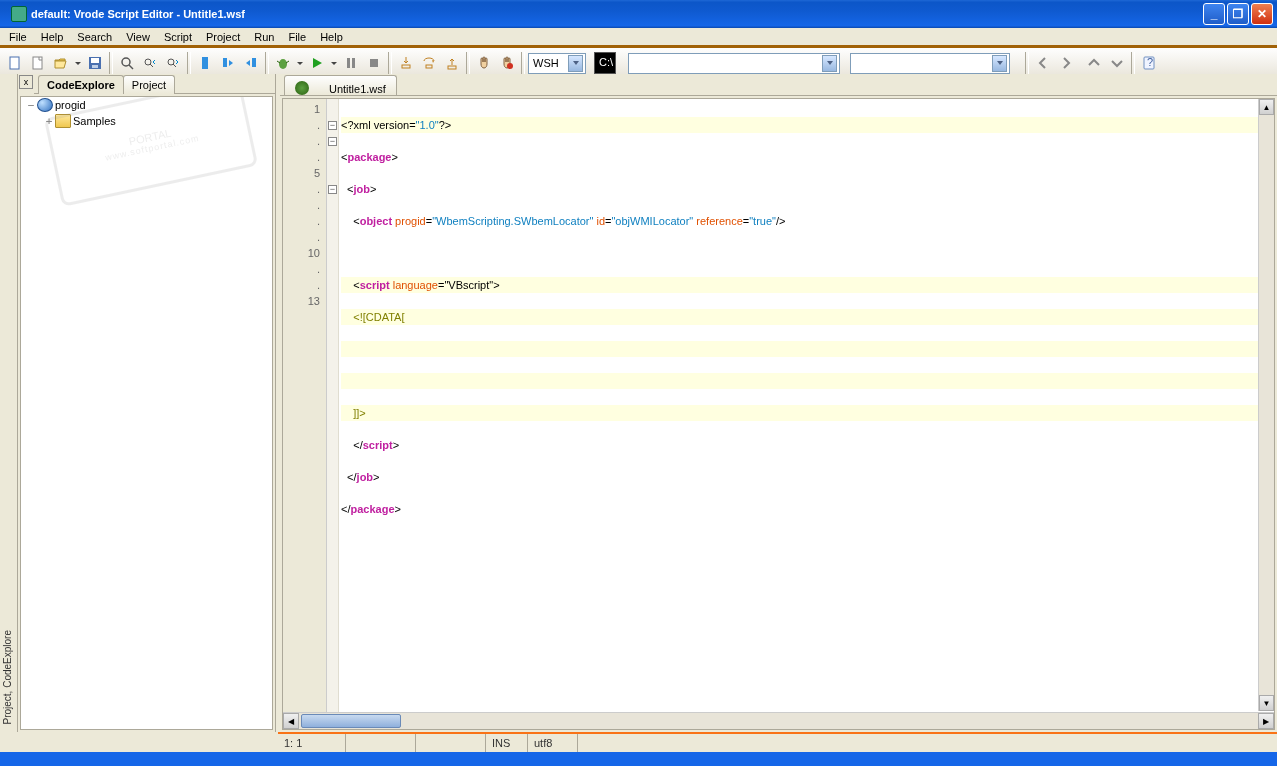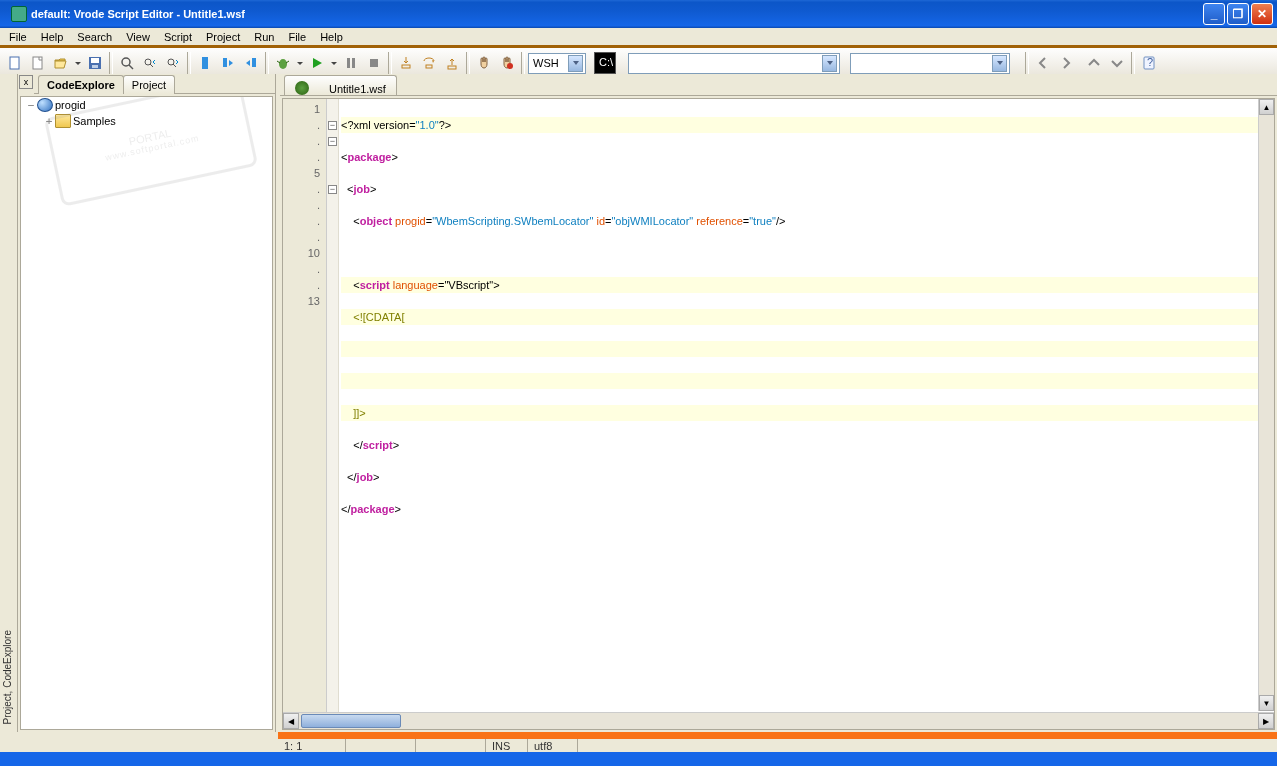--- a/index.html
+++ b/index.html
@@ -82,7 +82,7 @@
 .editor-hscroll .thumb { position:absolute; left:18px; top:1px; bottom:1px; width:100px; background:linear-gradient(to bottom,#c8daf0,#8fb0dc); border:1px solid #6a8ab8; border-radius:2px; }
 
 
-.statusbar { position:absolute; left:278px; right:0; bottom:14px; height:20px; background:#ece9d8; border-top:7px solid #f97316; display:flex; align-items:center; }
+.statusbar { position:absolute; left:278px; right:0; bottom:14px; height:20px; background:#ece9d8; border-top:2px solid #f97316; display:flex; align-items:center; }
 .statusbar .cell { height:100%; border-right:1px solid #aca899; padding:0 6px; display:flex; align-items:center; color:#333; }
 .bottomborder { position:absolute; left:0; right:0; bottom:0; height:14px; background:#1566e8; }
 

